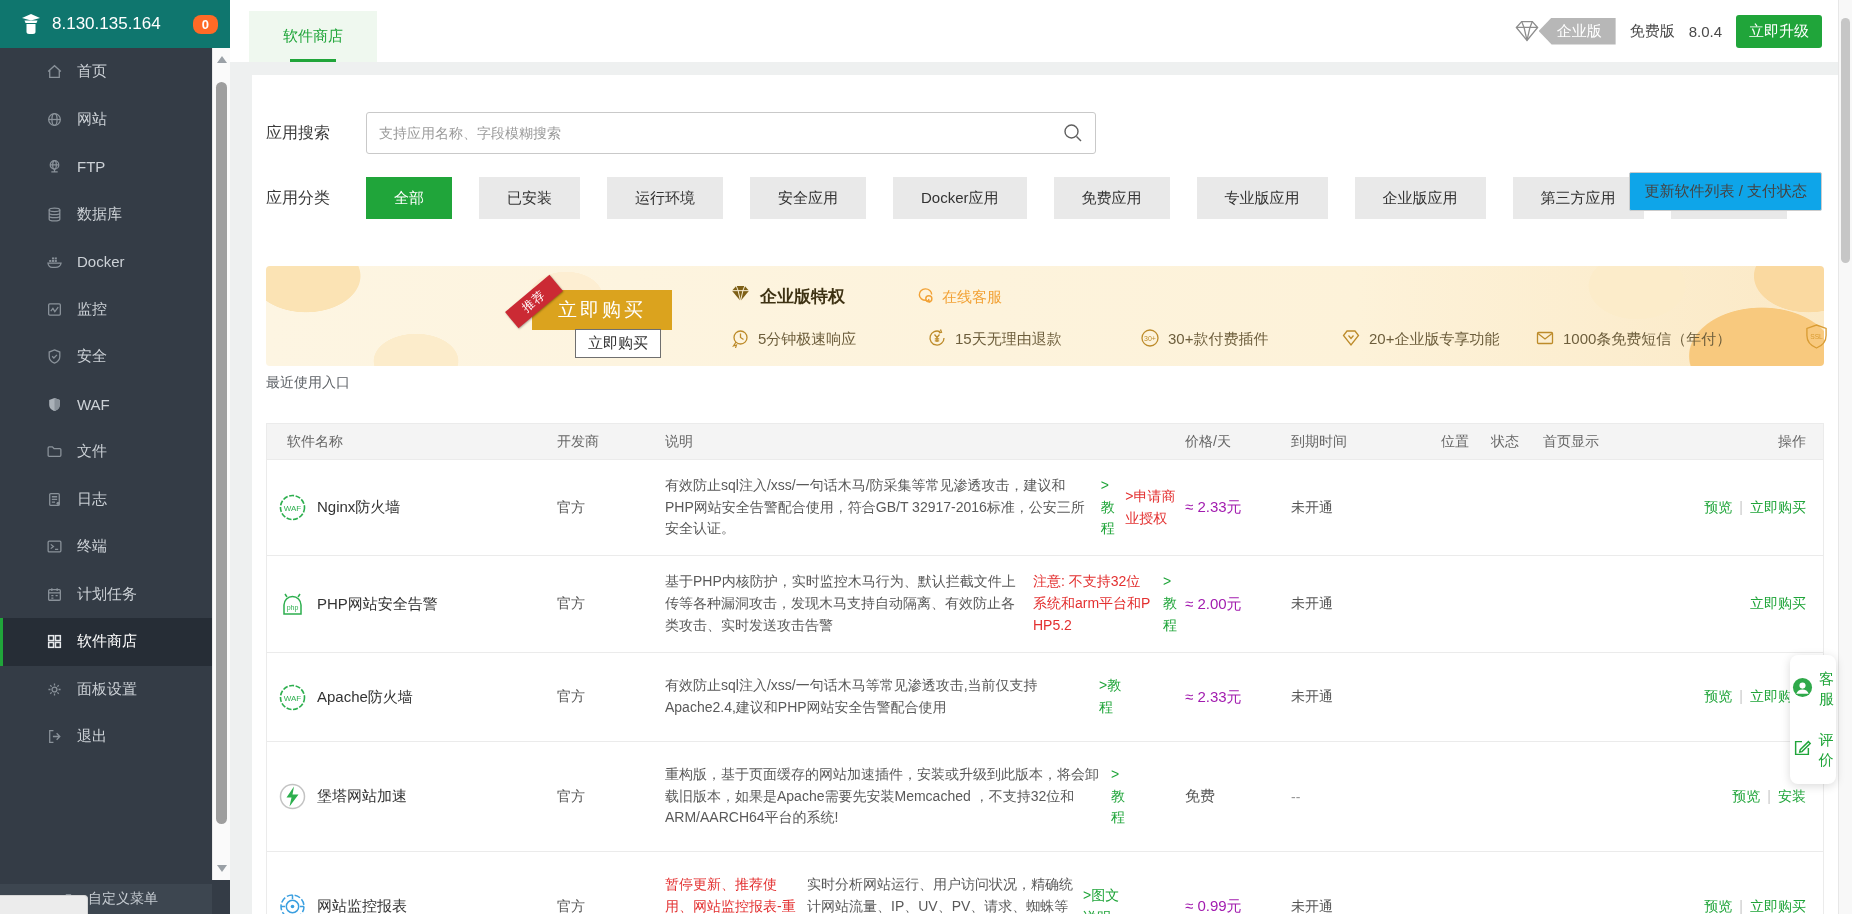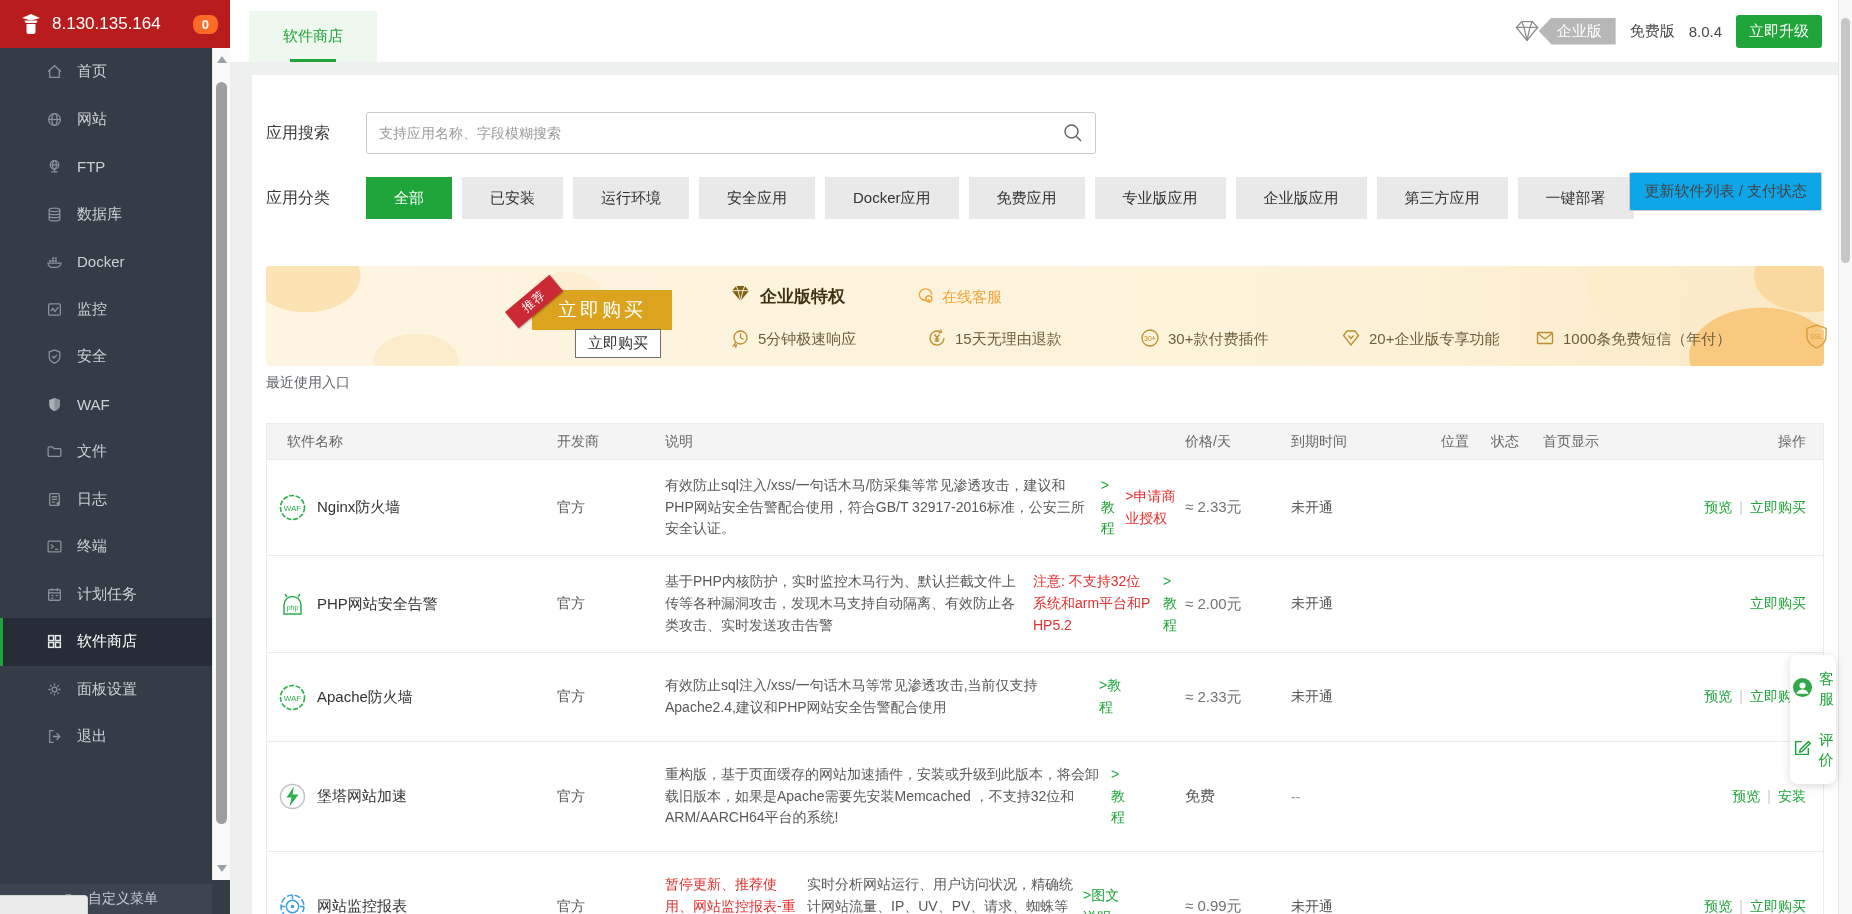--- a/index.html
+++ b/index.html
@@ -9,7 +9,7 @@
 
   
   .sidebar { position:absolute; left:0; top:0; width:230px; height:914px; background:#343c46; }
-  .side-head { height:48px; background:#b91c1c; display:flex; align-items:center; padding:0 12px 0 20px; }
+  .side-head { height:48px; background:#0f766e; display:flex; align-items:center; padding:0 12px 0 20px; }
   .side-head .logo { width:22px; height:22px; margin-right:10px; flex:none; }
   .side-head .ip { color:#fff; font-size:17px; flex:1; }
   .badge { background:#ff6a26; color:#fff; font-size:13px; font-weight:bold; border-radius:8px; padding:2px 9px; }

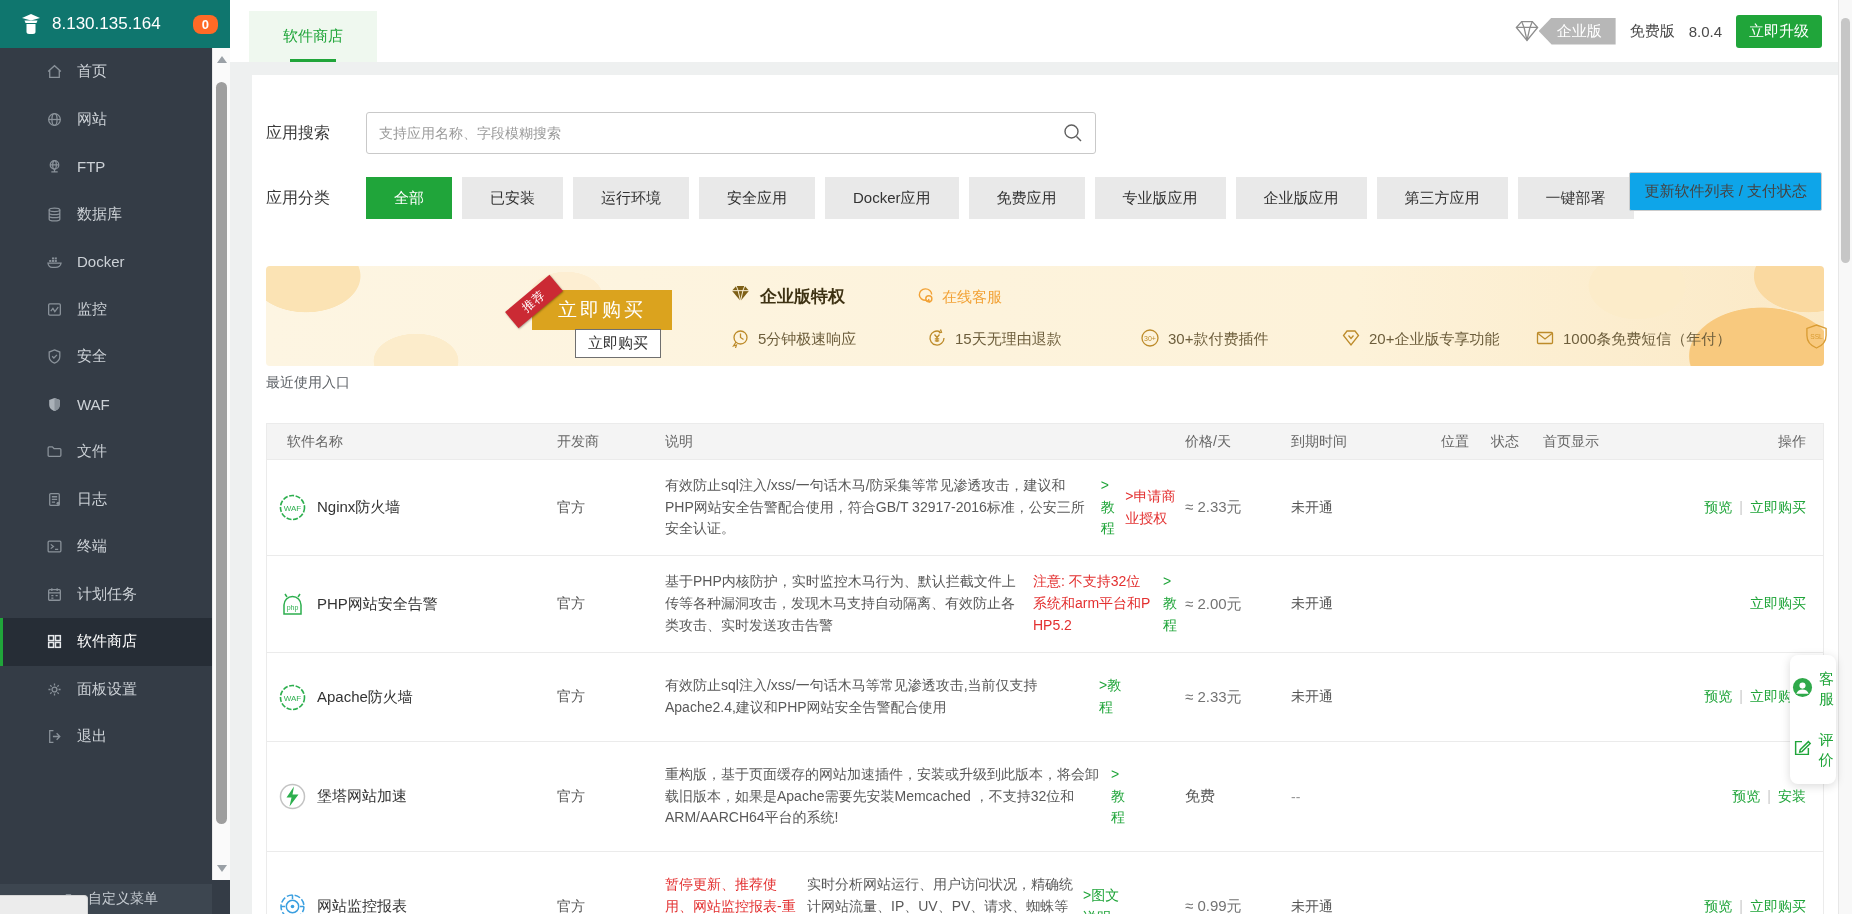--- a/index.html
+++ b/index.html
@@ -56,7 +56,7 @@
   .search-input::placeholder { color:#9b9b9b; }
   .search-ico { position:absolute; right:12px; top:10px; }
 
-  .cats { display:flex; gap:10px; }
+  .cats { display:flex; gap:27px; }
   .cat-btn { height:42px; padding:0 28px; background:#e9e9e9; border:none; font-size:15px; color:#333;
     cursor:pointer; white-space:nowrap; font-family:inherit; }
   .cat-btn.active { background:#20a53a; color:#fff; }

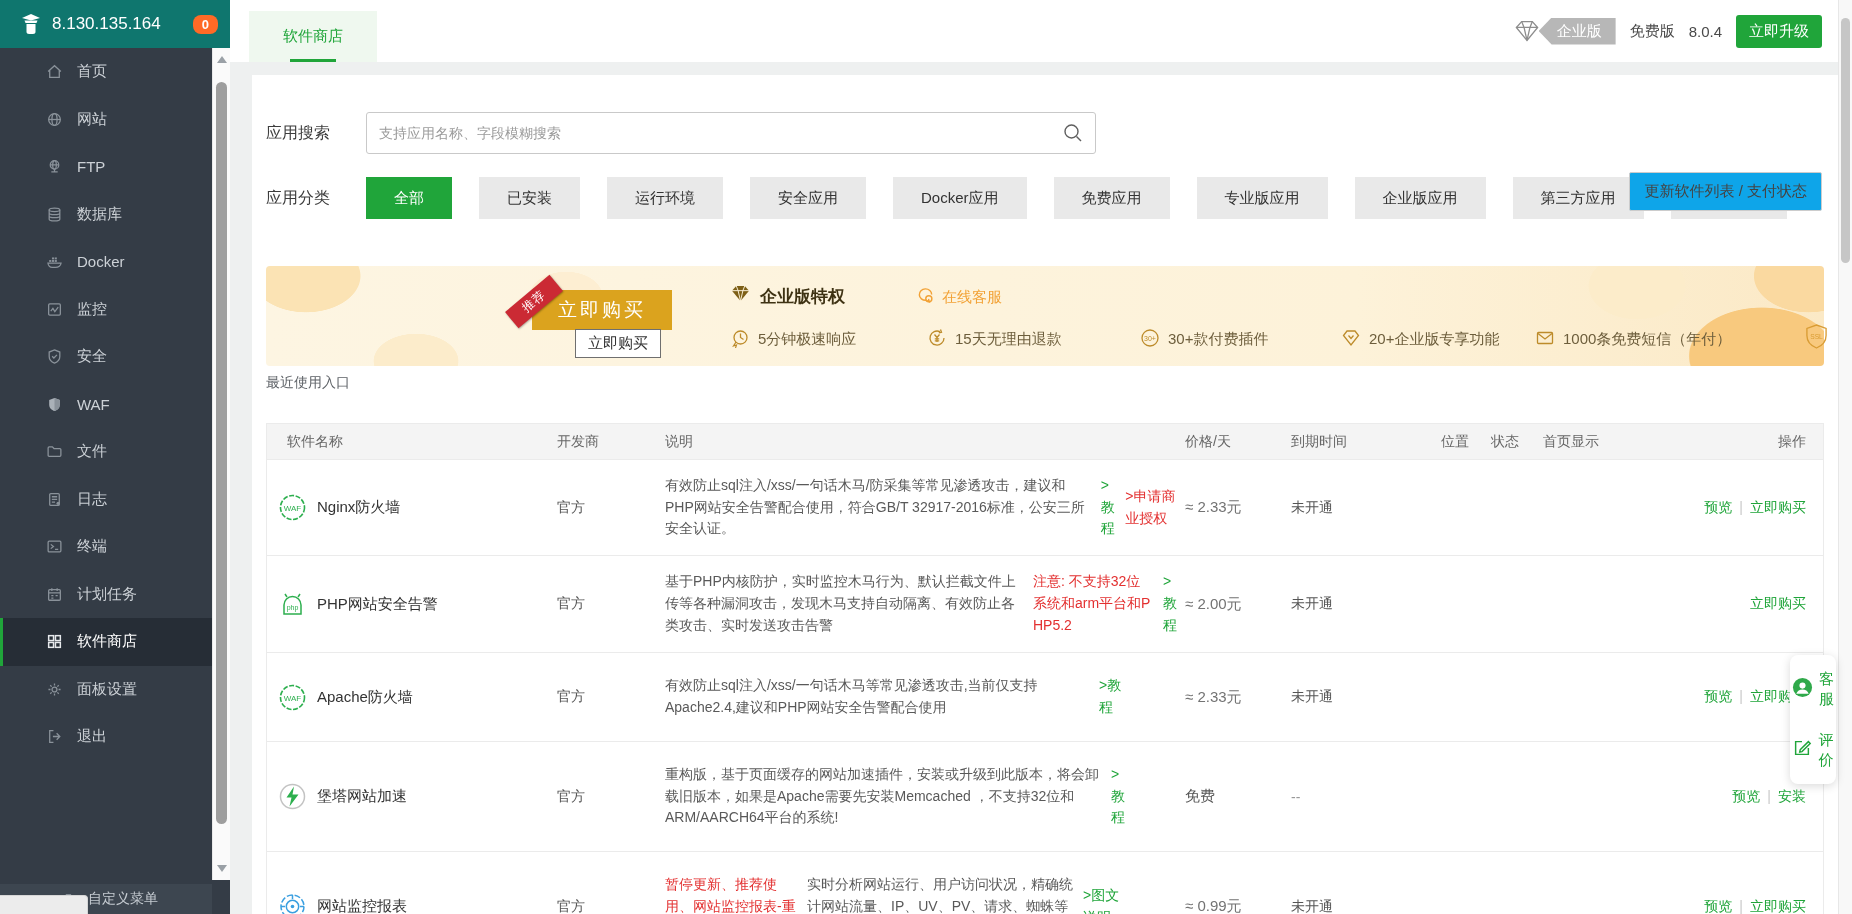--- a/index.html
+++ b/index.html
@@ -105,7 +105,7 @@
   .rtext { color:#e33030; word-break:break-all; }
   .glink { color:#20a53a; cursor:pointer; word-break:break-all; }
   .rlink { color:#e33030; cursor:pointer; word-break:break-all; }
-  .price { color:#737373; font-size:15px; white-space:nowrap; }
+  .price { color:#a21caf; font-size:15px; white-space:nowrap; }
   .price.plain { color:#555; }
   .expire { color:#555; }
   .expire.dim { color:#999; }

